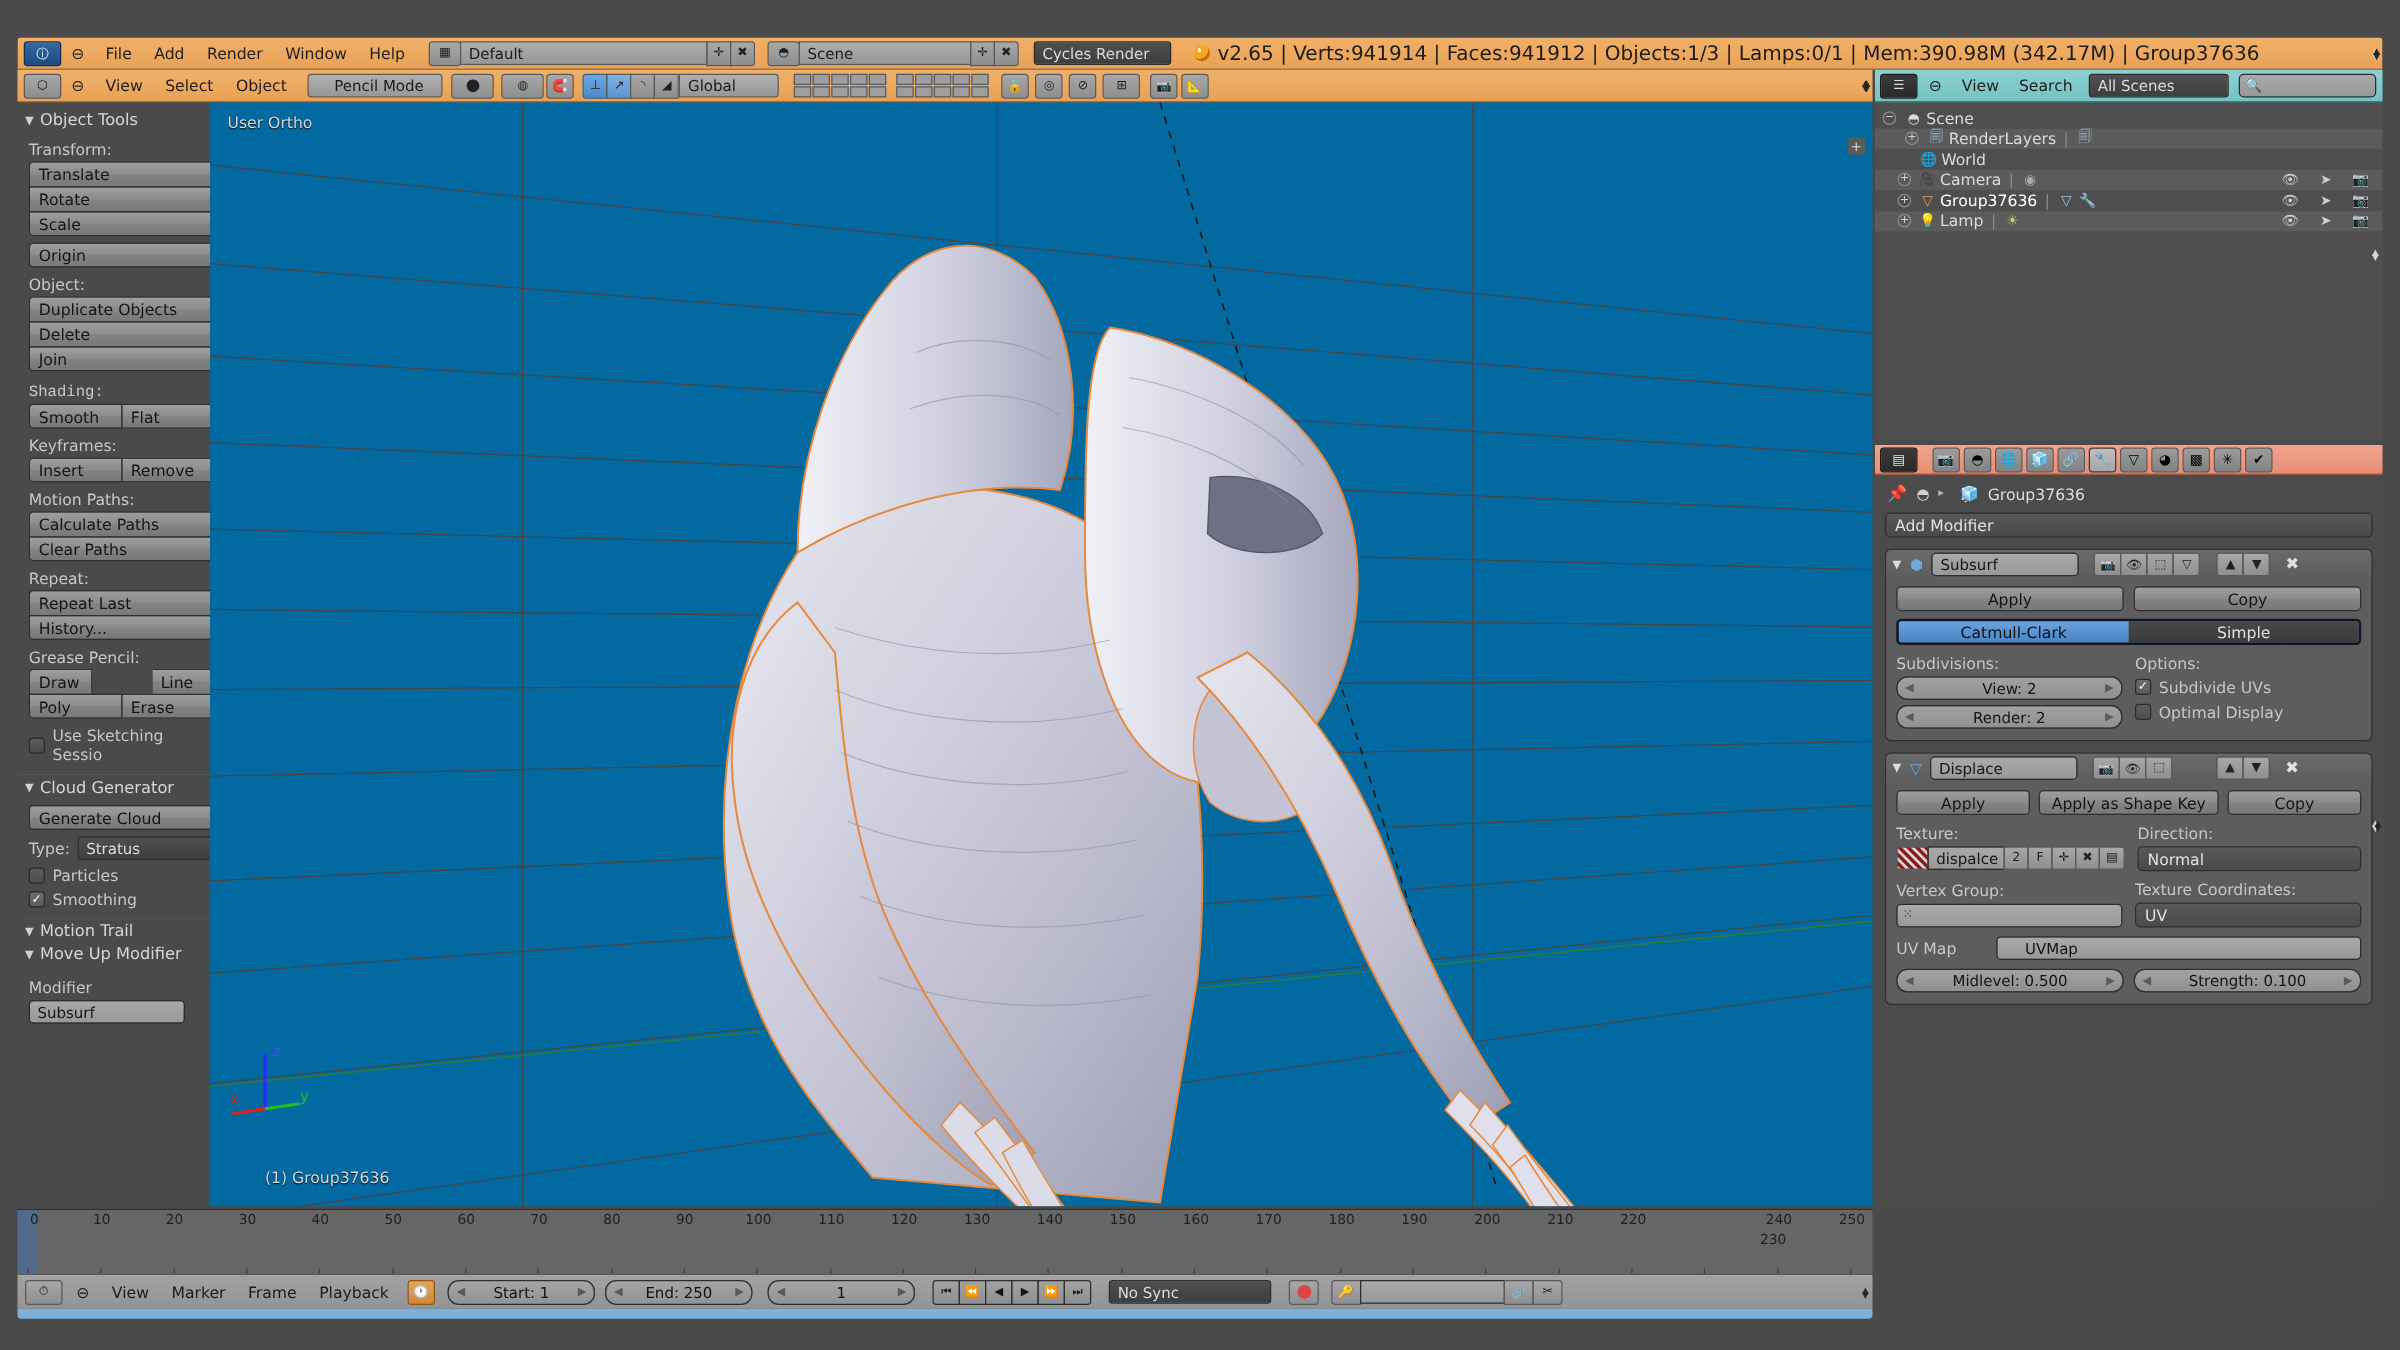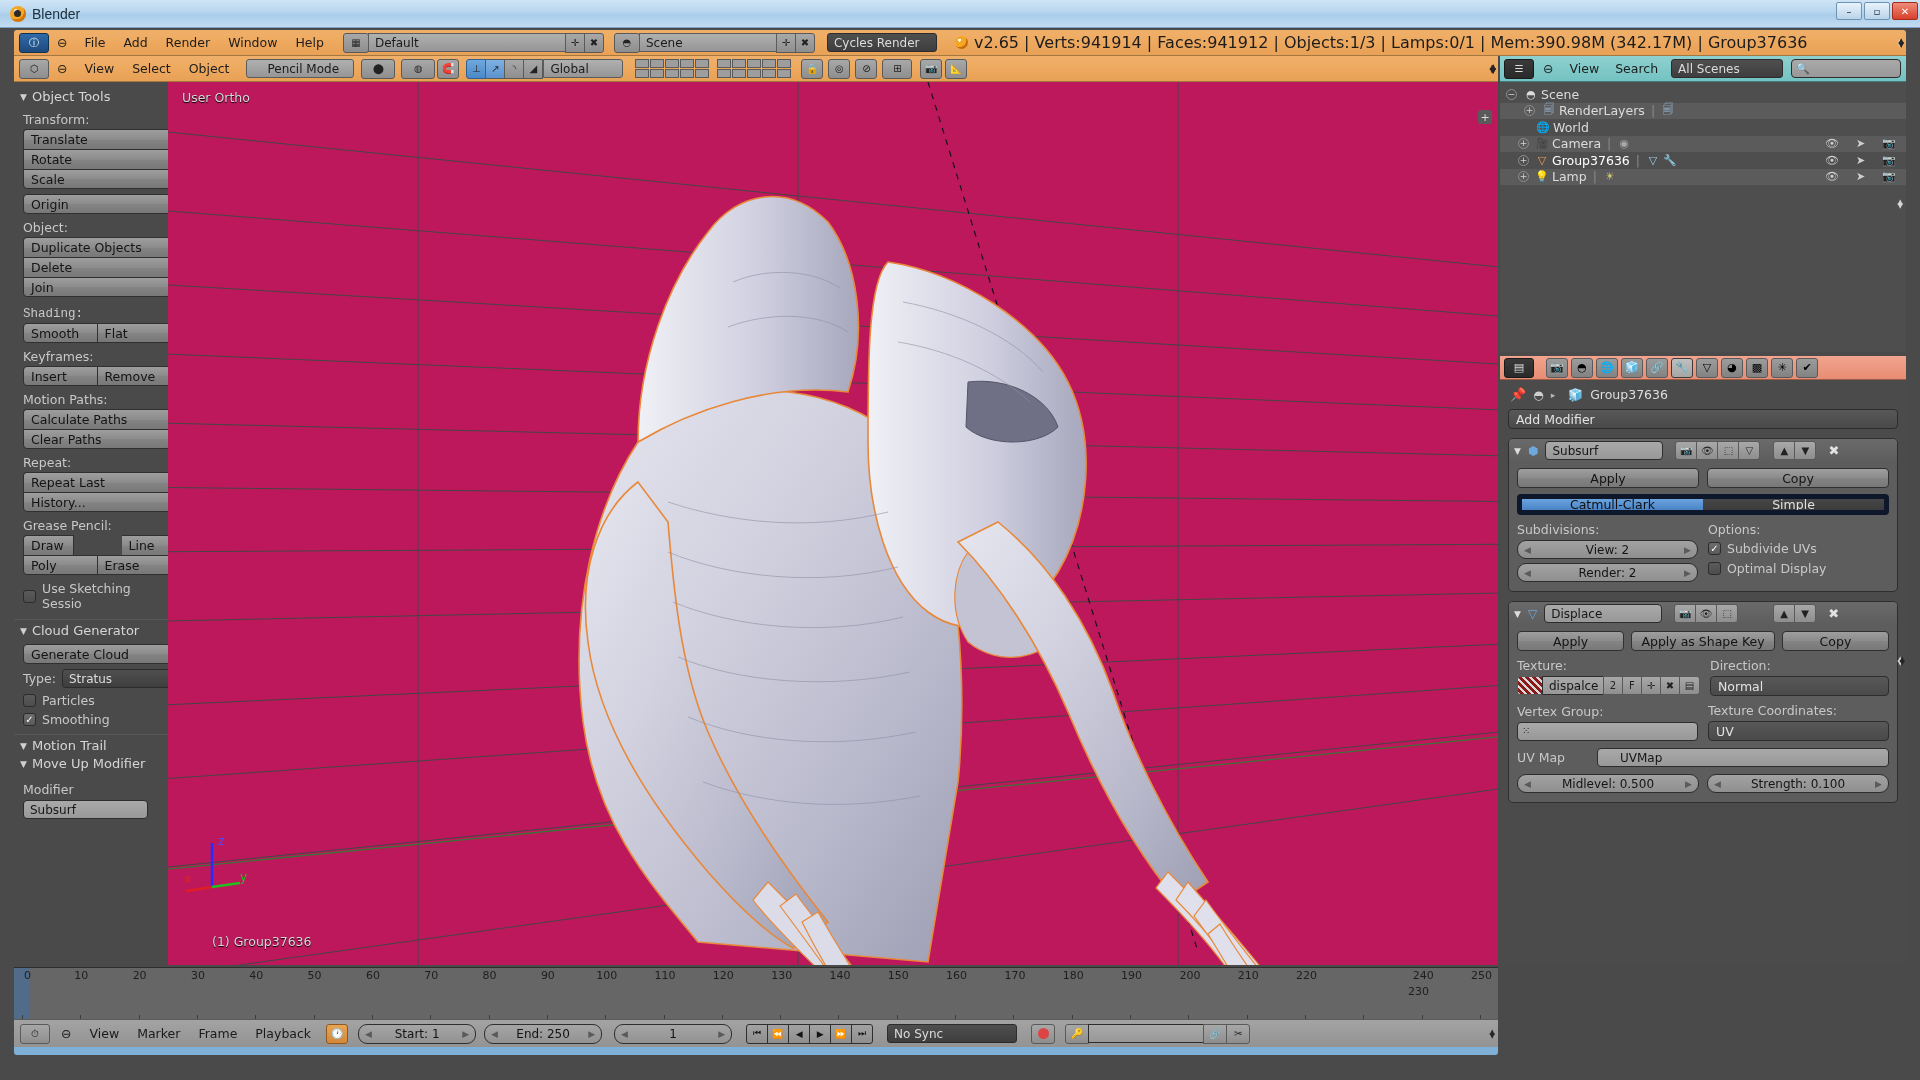--- a/index.html
+++ b/index.html
@@ -143,15 +143,6 @@
 
 <div id="root">
 
-  <div class="os-titlebar">
-    <div class="os-title-icon"></div>
-    <div class="os-title-text">Blender</div>
-    <div class="os-btns">
-      <div class="os-btn">–</div>
-      <div class="os-btn">▫</div>
-      <div class="os-btn close">✕</div>
-    </div>
-  </div>
 
   <div class="hdr" style="position:absolute;left:14px;top:30px;width:1892px;height:26px;border-radius:3px 3px 0 0;">
     <div class="icobtn" style="margin-left:5px;width:30px;background:linear-gradient(to bottom,#2f6aa8,#1e4a7d);border-color:#14304f;color:#fff;">ⓘ<span class="arrows light" style="right:3px;">▲<br>▼</span></div>

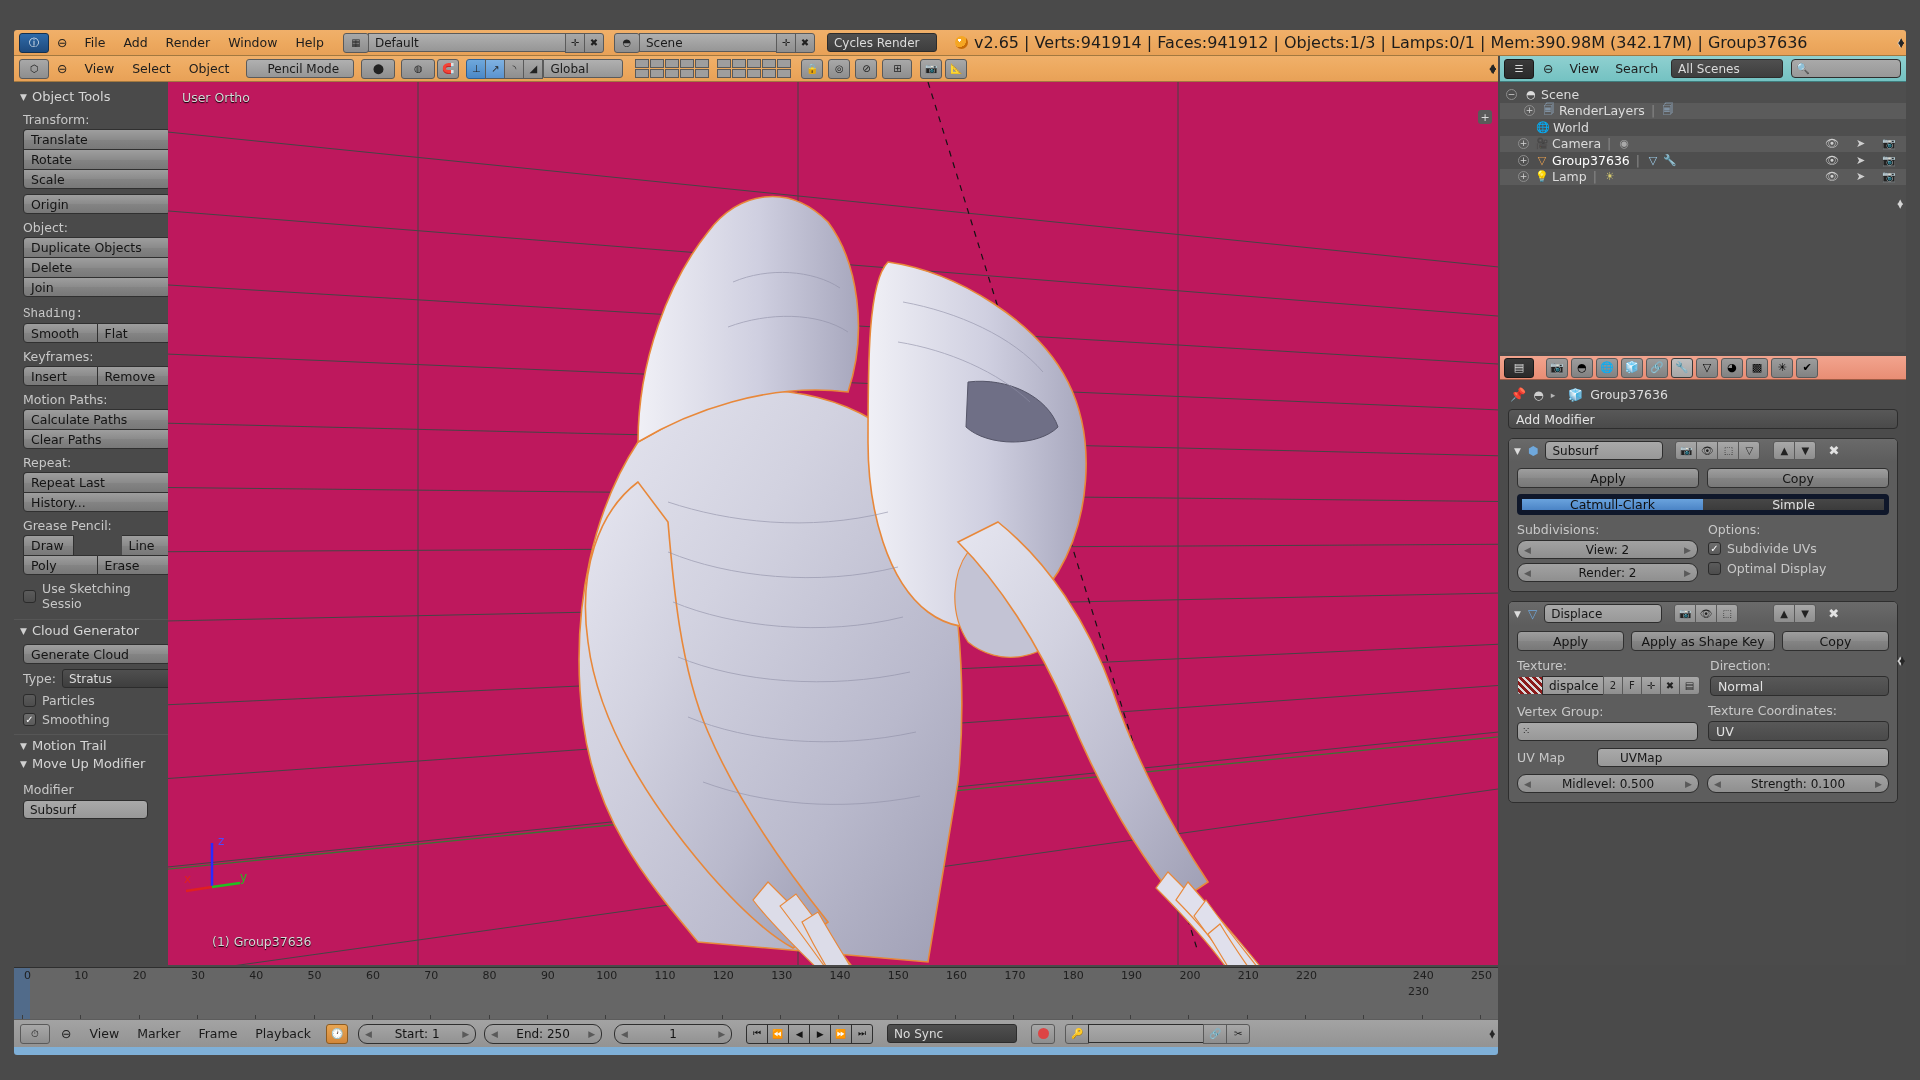--- a/index.html
+++ b/index.html
@@ -77,7 +77,7 @@
   .sepline{ height:1px;background:#3b3b3b;border-bottom:1px solid #565656;}
 
   
-  #viewport{ position:absolute; background:#be185d; overflow:hidden;}
+  #viewport{ position:absolute; background:#0369a1; overflow:hidden;}
   .vp-text{ position:absolute; color:#d8d8d8; font-size:12.5px; text-shadow:0 1px 1px #000;}
 
   

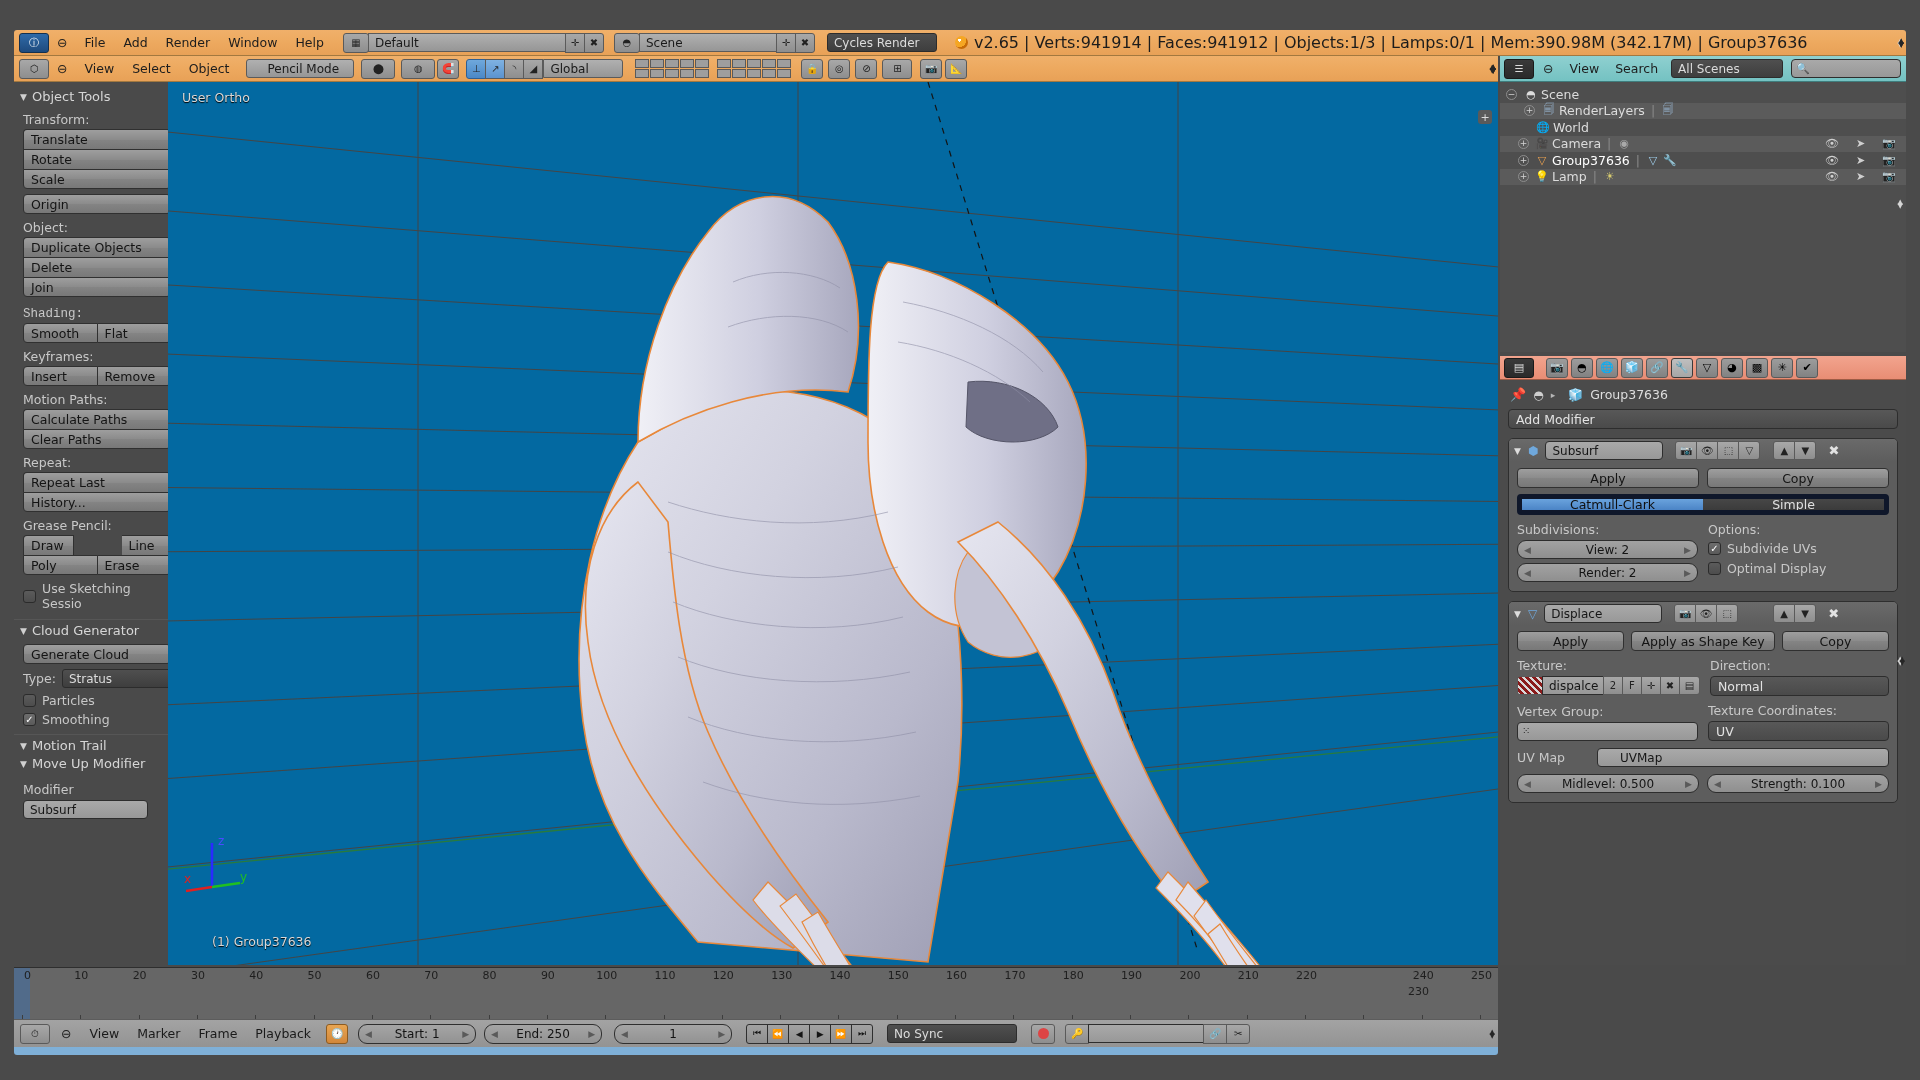--- a/index.html
+++ b/index.html
@@ -112,7 +112,7 @@
   }
   .slider .lt{position:absolute;left:6px;color:#5a5a5a;font-size:9px;}
   .slider .rt{position:absolute;right:6px;color:#5a5a5a;font-size:9px;}
-  .toggle2{ display:flex; height:21px; border-radius:4px; overflow:hidden; border:5px solid #0f172a;}
+  .toggle2{ display:flex; height:21px; border-radius:4px; overflow:hidden; border:2px solid #0f172a;}
   .toggle2 > div{ flex:1; display:flex;align-items:center;justify-content:center; font-size:12.5px;}
   .toggle2 .on{ background:linear-gradient(to bottom,#6aa3dd,#4b84c6); color:#101010;}
   .toggle2 .off{ background:linear-gradient(to bottom,#474747,#3b3b3b); color:#e0e0e0;}

